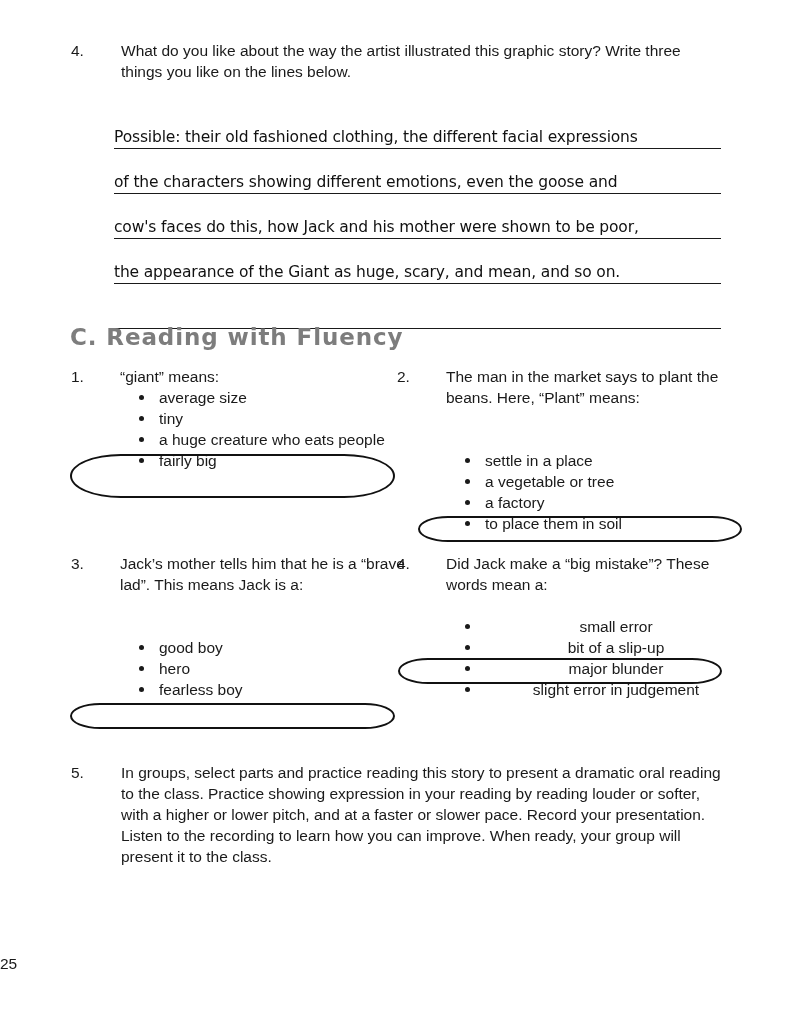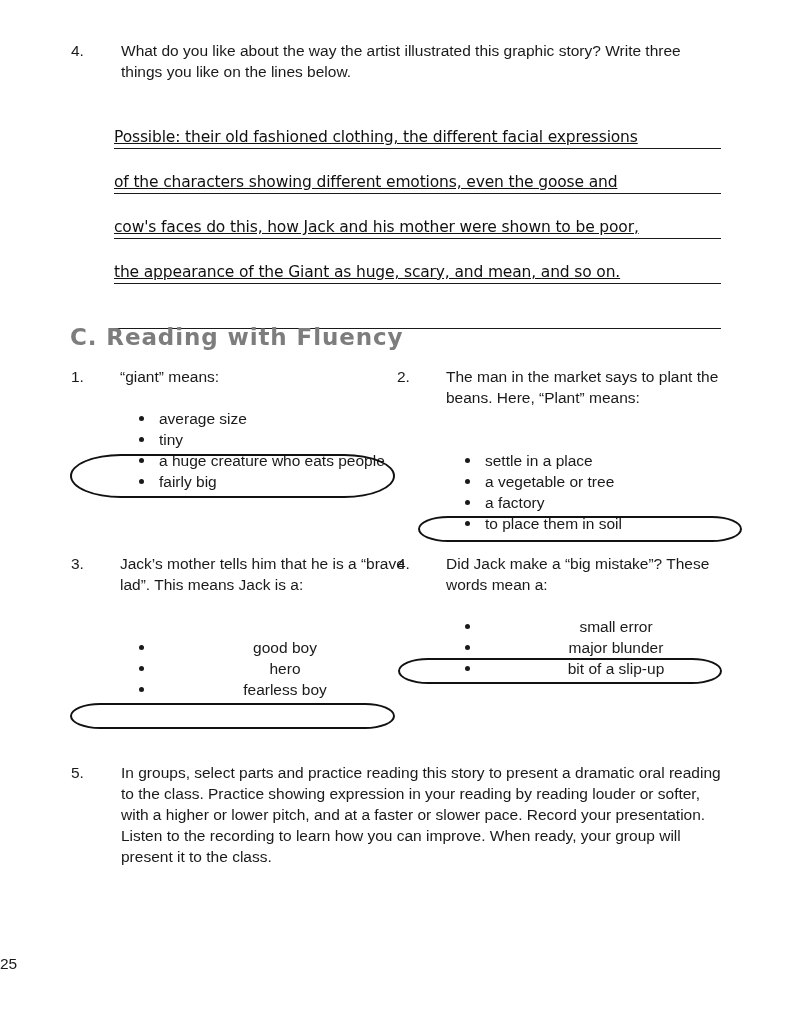--- a/index.html
+++ b/index.html
@@ -73,7 +73,6 @@
     letter-spacing: -0.15px;
     white-space: nowrap;
     color: #111111;
-    text-decoration: underline;
   }
 
   

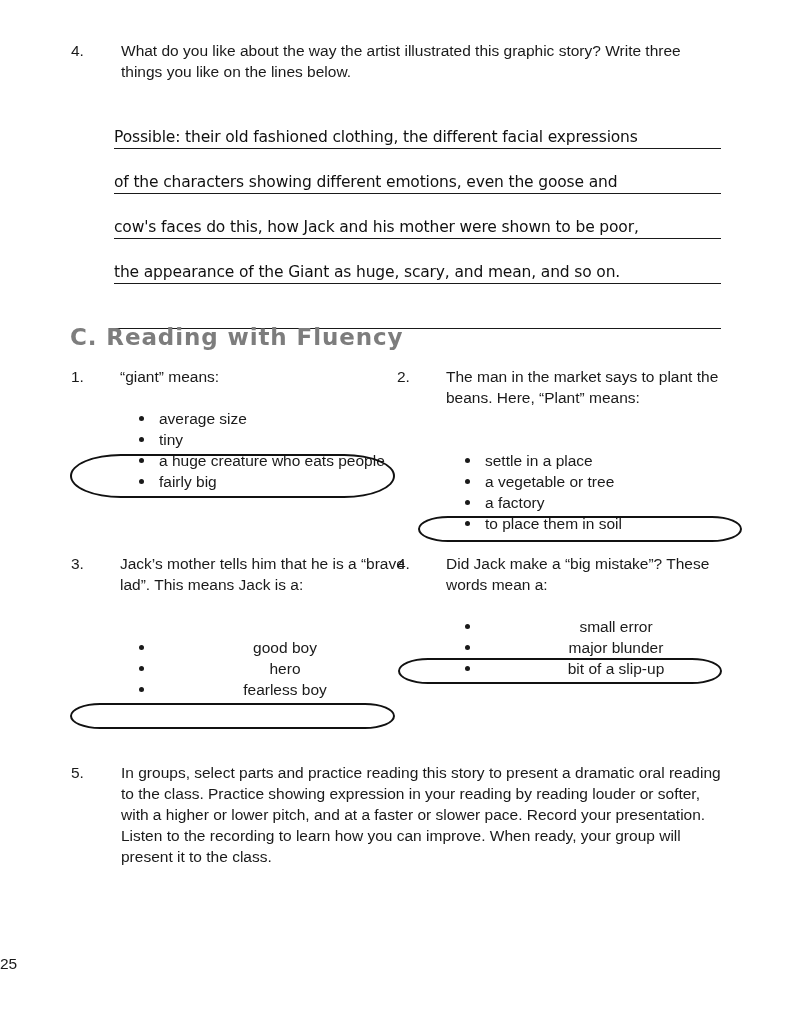--- a/index.html
+++ b/index.html
@@ -142,7 +142,7 @@
   #q3 { left: 71px;  top: 553px; width: 340px; }
   #q4 { left: 397px; top: 553px; width: 350px; }
 
-  #q1 .opts { margin-top: 21px; }
+  #q1 .opts { }
   #q2 .opts { margin-top: 21px; }
   #q3 .opts { margin-top: 21px; }
   #q4 .opts { margin-top: 21px; text-align: center; }

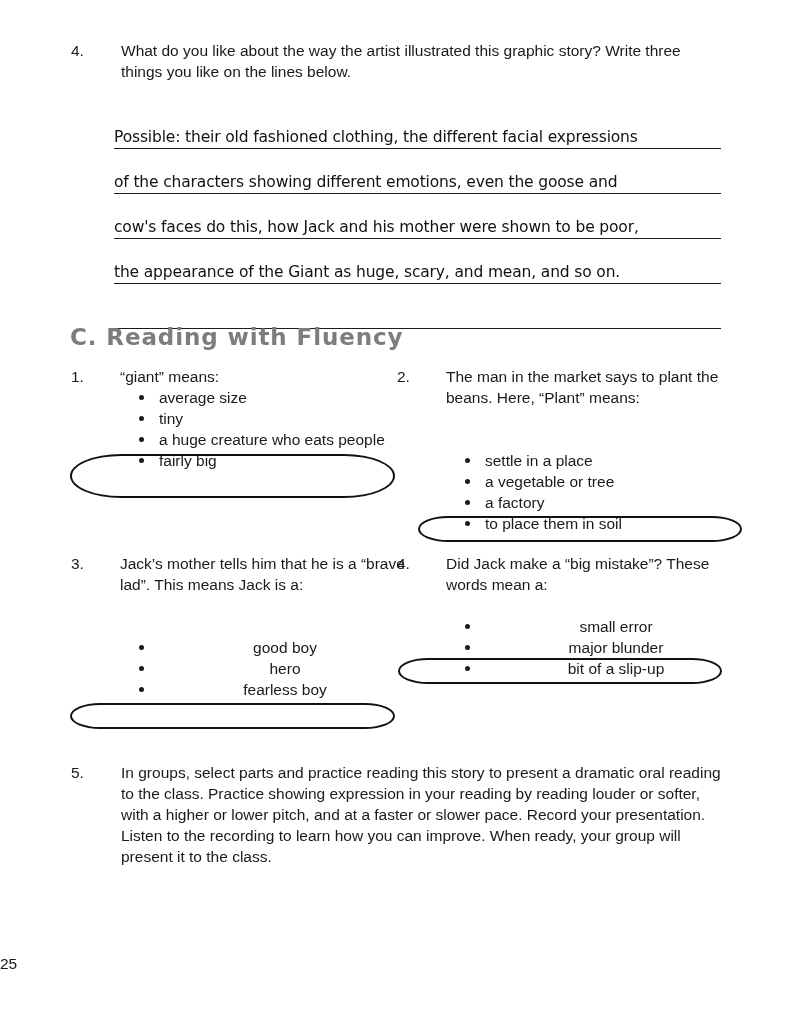--- a/index.html
+++ b/index.html
@@ -254,7 +254,7 @@
       <span class="q-num">3.</span>
       <span class="q-body">Jack’s mother tells him that he is a “brave lad”. This means Jack is a:</span>
     </div>
-    <ul class="opts" style="margin-top:42px;text-align:center;">
+    <ul class="opts" style="margin-top:42px;">
       <li class="opt">
         <span class="bullet"></span>
         <span class="otext">good boy</span>

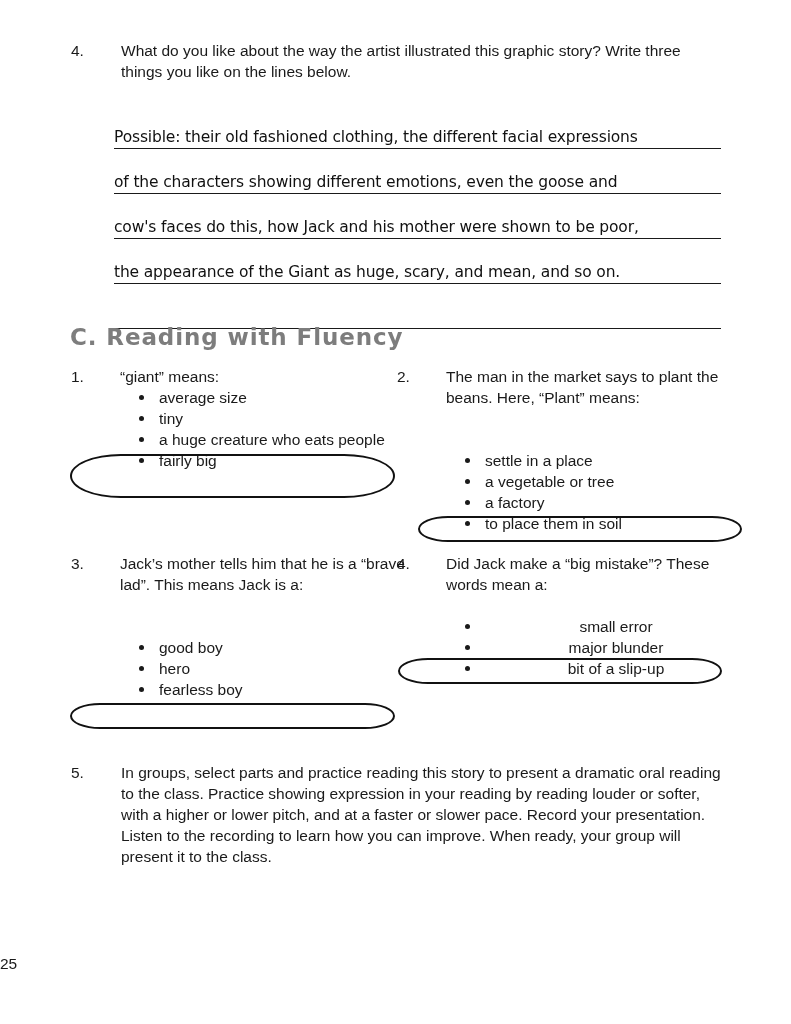--- a/index.html
+++ b/index.html
@@ -283,11 +283,11 @@
       </li>
       <li class="opt">
         <span class="bullet"></span>
+        <span class="otext">bit of a slip-up</span>
+      </li>
+      <li class="opt">
+        <span class="bullet"></span>
         <span class="otext">major blunder</span>
-      </li>
-      <li class="opt">
-        <span class="bullet"></span>
-        <span class="otext">bit of a slip-up</span>
       </li>
     </ul>
     <div class="oval" style="left:1px; top:105px; width:324px; height:26px;"></div>

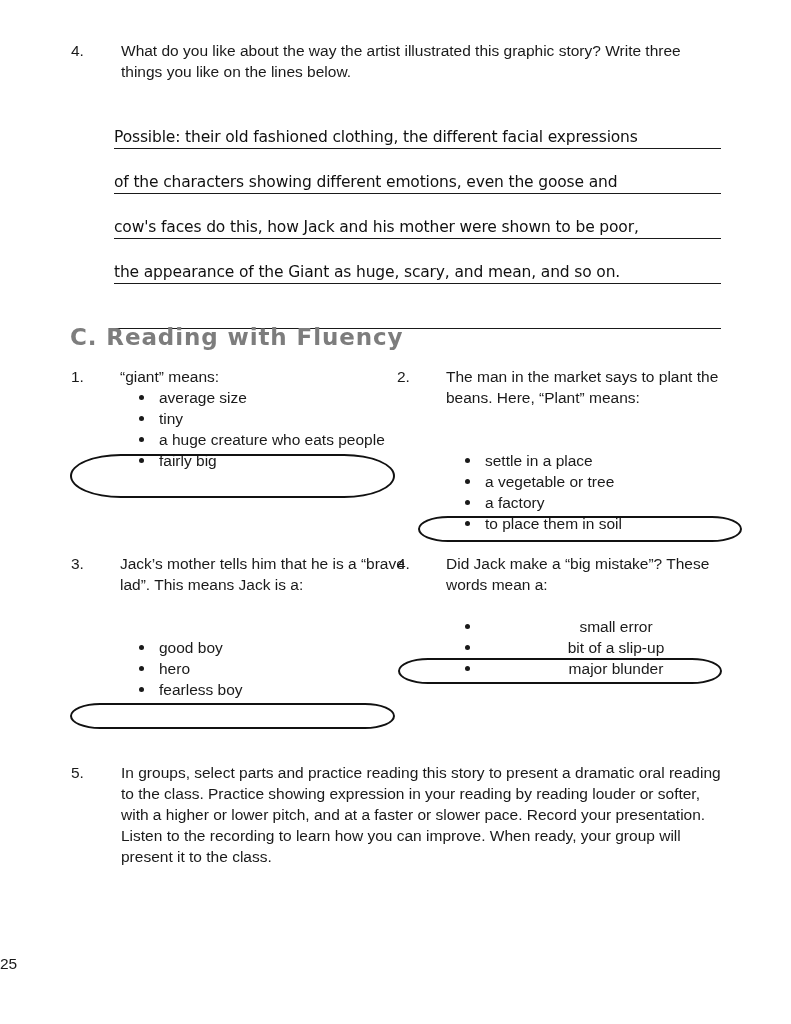--- a/index.html
+++ b/index.html
@@ -289,6 +289,10 @@
         <span class="bullet"></span>
         <span class="otext">major blunder</span>
       </li>
+      <li class="opt">
+        <span class="bullet"></span>
+        <span class="otext">slight error in judgement</span>
+      </li>
     </ul>
     <div class="oval" style="left:1px; top:105px; width:324px; height:26px;"></div>
   </div>

